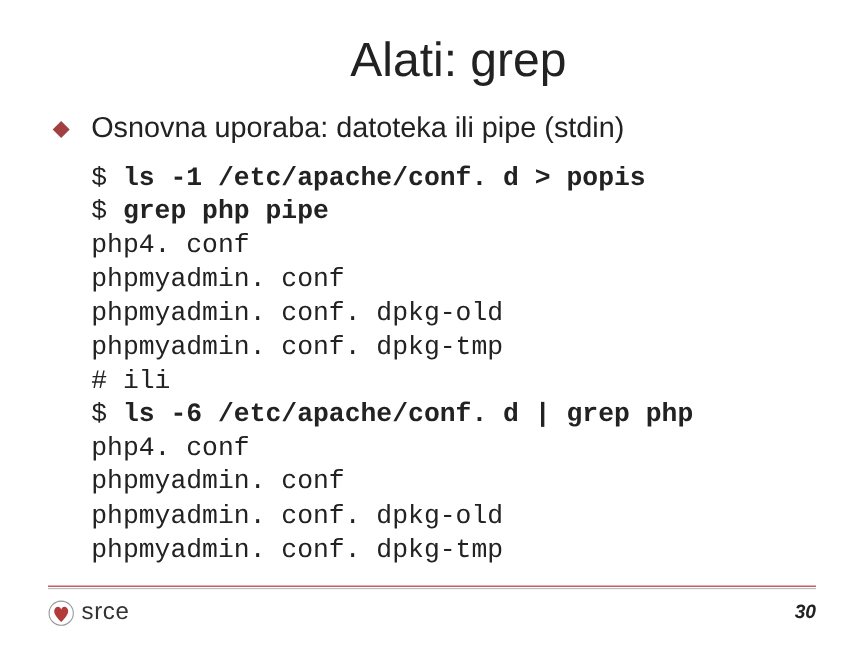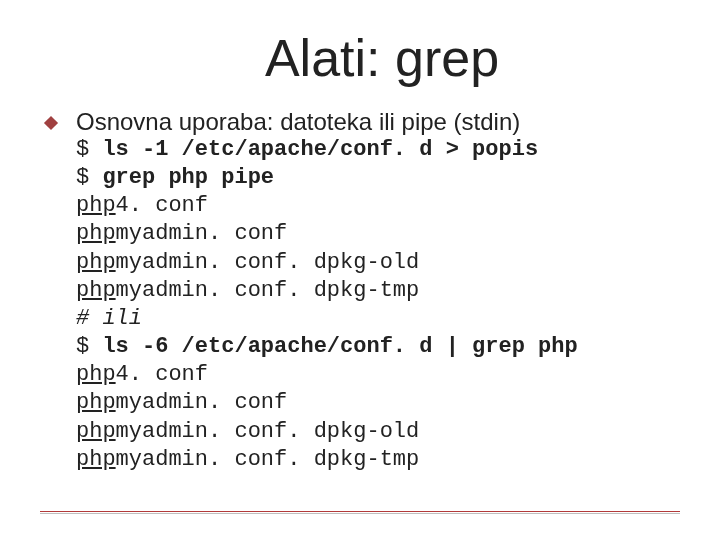--- a/index.html
+++ b/index.html
@@ -20,7 +20,7 @@
   }
   .title {
     text-align: center;
-    font-size: 52px;
+    font-size: 40px;
     color: #222;
     font-weight: normal;
     margin: 0;

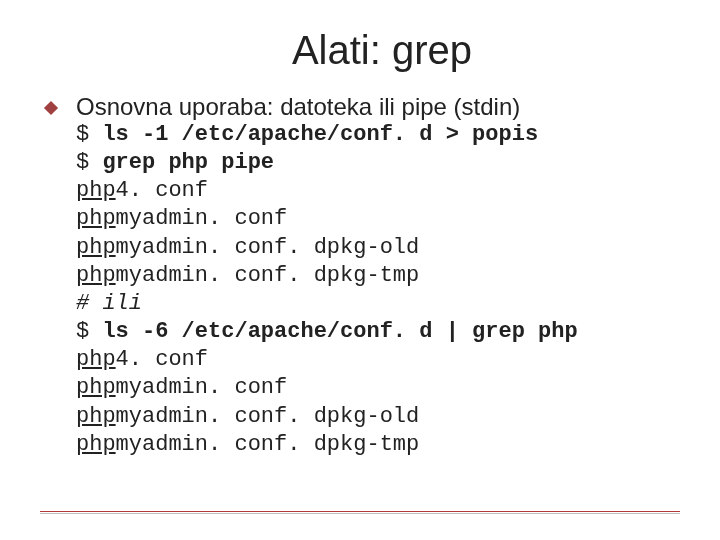--- a/index.html
+++ b/index.html
@@ -35,7 +35,7 @@
   .bullet-row {
     display: flex;
     align-items: flex-start;
-    margin-bottom: 0;
+    margin-bottom: 14px;
   }
   .diamond {
     width: 10px;

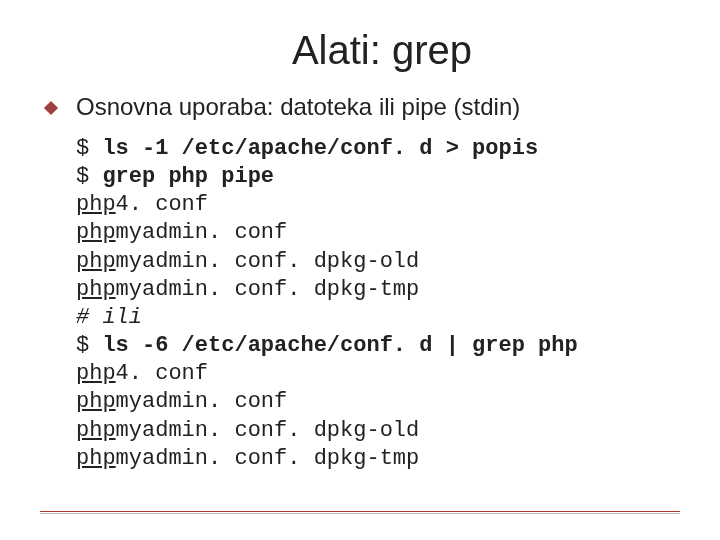--- a/index.html
+++ b/index.html
@@ -61,7 +61,7 @@
     white-space: pre;
   }
   .code .bold { font-weight: bold; }
-  .code .hl { text-decoration: underline; }
+  .code .hl { }
   .code .comment { font-style: italic; }
   .footer {
     position: absolute;

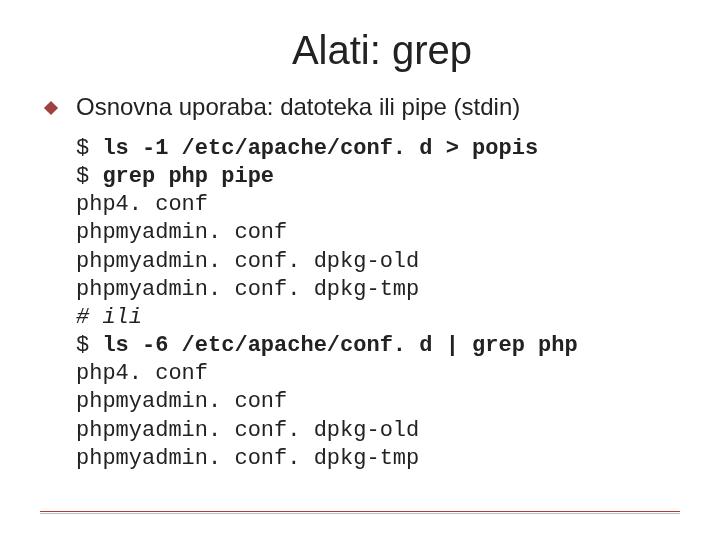--- a/index.html
+++ b/index.html
@@ -62,7 +62,7 @@
   }
   .code .bold { font-weight: bold; }
   .code .hl { }
-  .code .comment { font-style: italic; }
+  .code .comment { }
   .footer {
     position: absolute;
     left: 0;

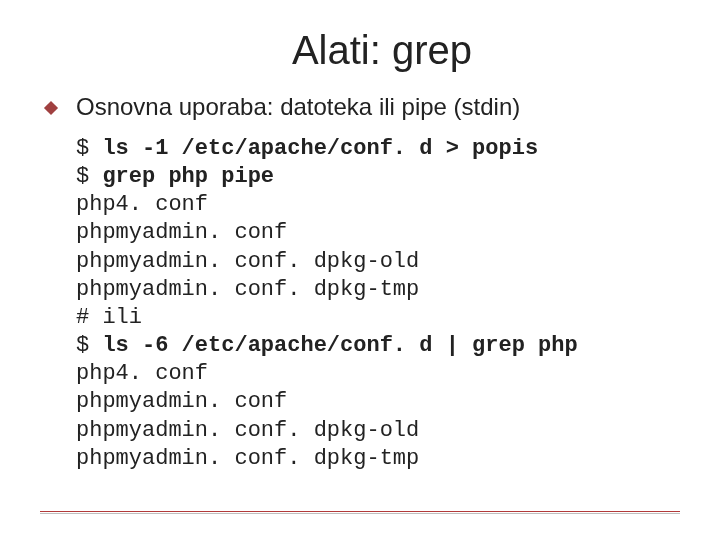--- a/index.html
+++ b/index.html
@@ -145,6 +145,18 @@
       <div class="rule-red"></div>
       <div class="rule-gray"></div>
     </div>
+    <div class="footer-row">
+      <div class="logo">
+        <div class="logo-mark">
+          <svg viewBox="0 0 24 24" width="22" height="22">
+            <circle cx="12" cy="12" r="11" fill="none" stroke="#999" stroke-width="1"></circle>
+            <path d="M12 20 C 6 14, 4 10, 7 7 C 9 5, 12 7, 12 9 C 12 7, 15 5, 17 7 C 20 10, 18 14, 12 20 Z" fill="#b23a3a"></path>
+          </svg>
+        </div>
+        <span class="logo-text">srce</span>
+      </div>
+      <div class="page-num">30</div>
+    </div>
   </div>
 
 </div>

